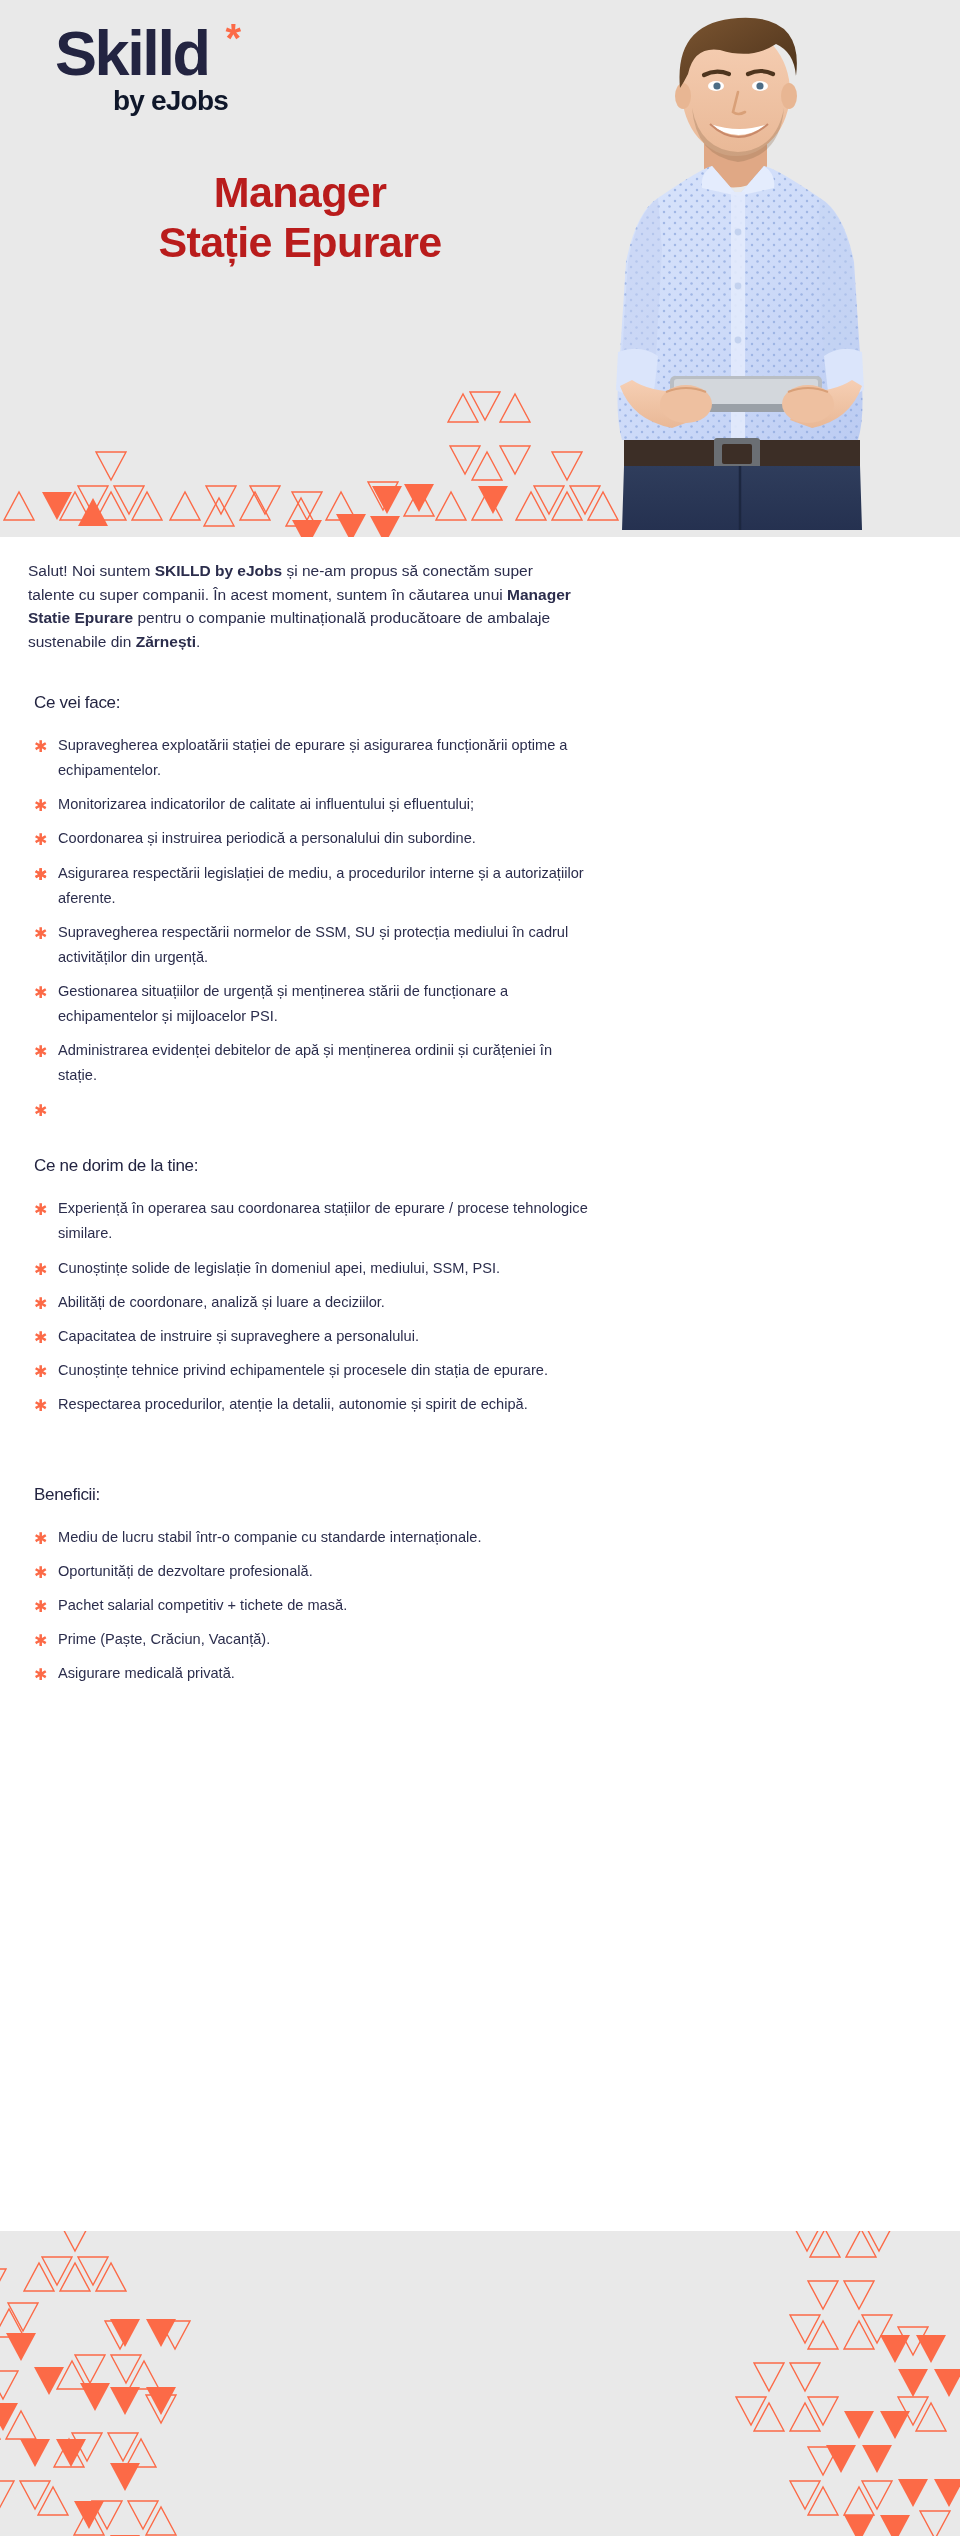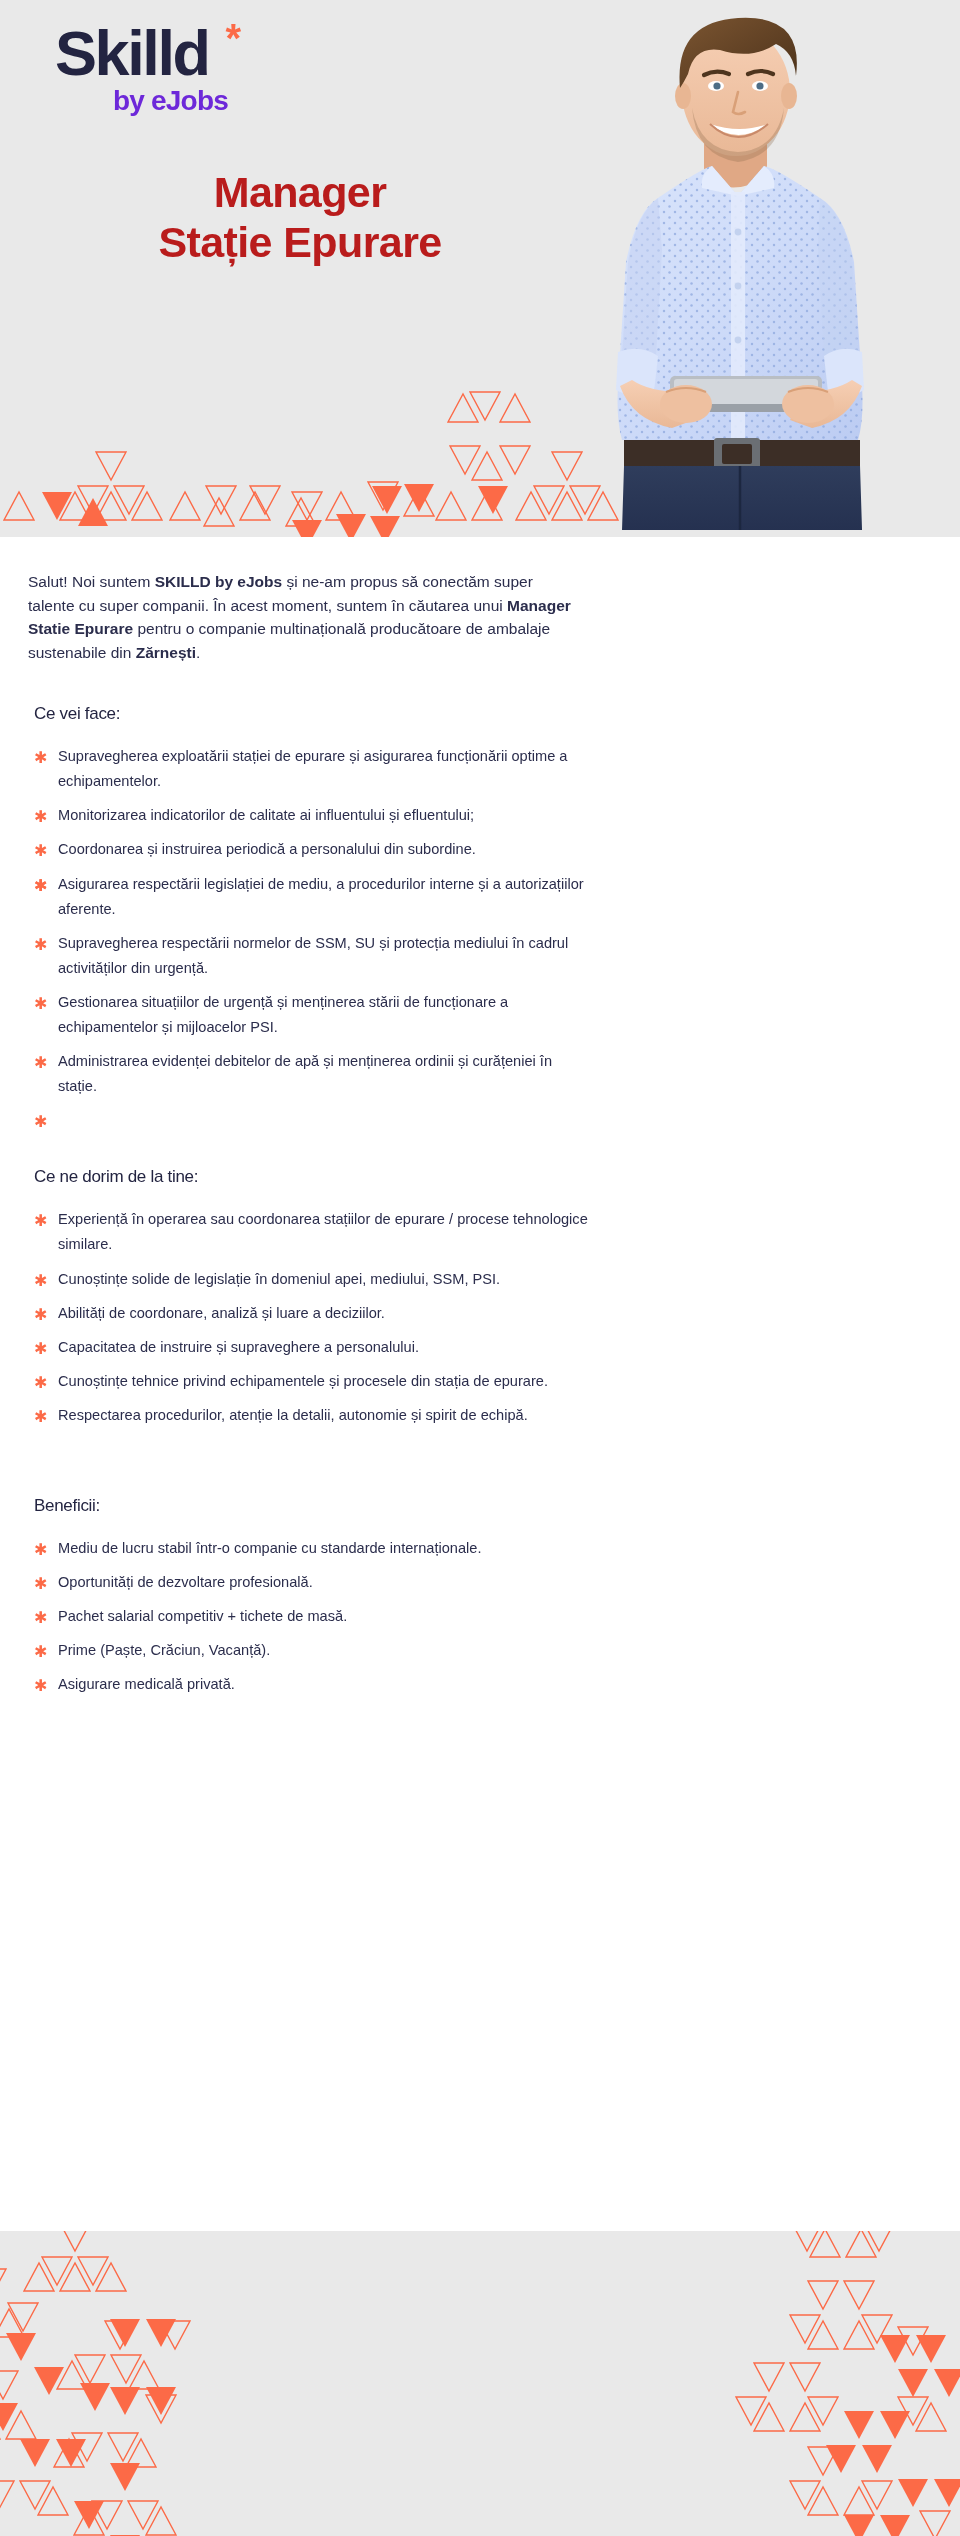--- a/index.html
+++ b/index.html
@@ -49,7 +49,7 @@
   .logo-sub {
     font-size:28px;
     font-weight:bold;
-    color:#6d28d9;
+    color:#0f172a;
     letter-spacing:-0.8px;
     margin-top:2px;
     line-height:1;

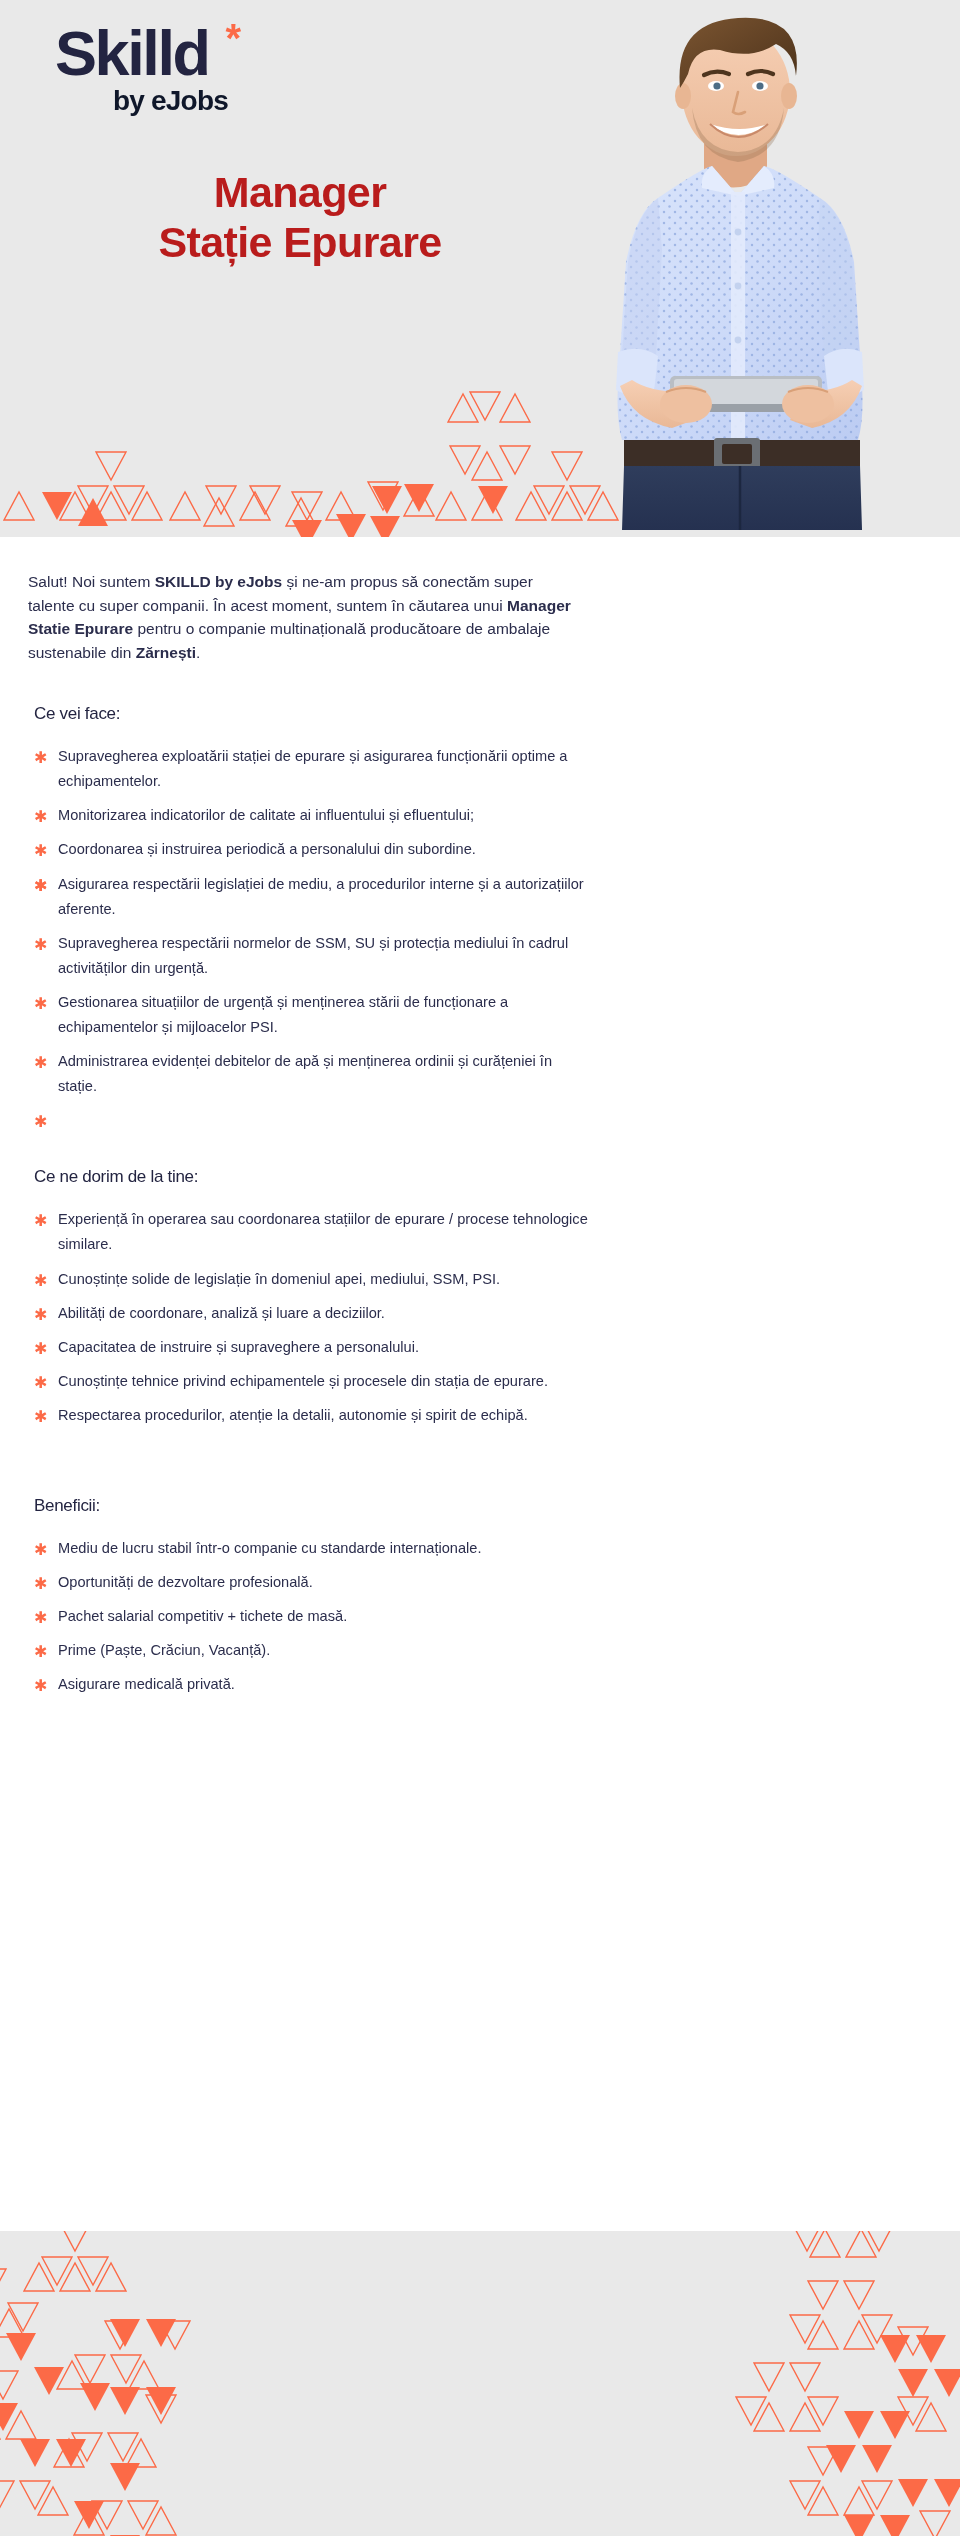--- a/index.html
+++ b/index.html
@@ -96,7 +96,7 @@
     font-size:15.5px;
     line-height:1.52;
     color:#2b2d4c;
-    padding-top:33px;
+    padding-top:22px;
     padding-left:0px;
     max-width:552px;
   }

